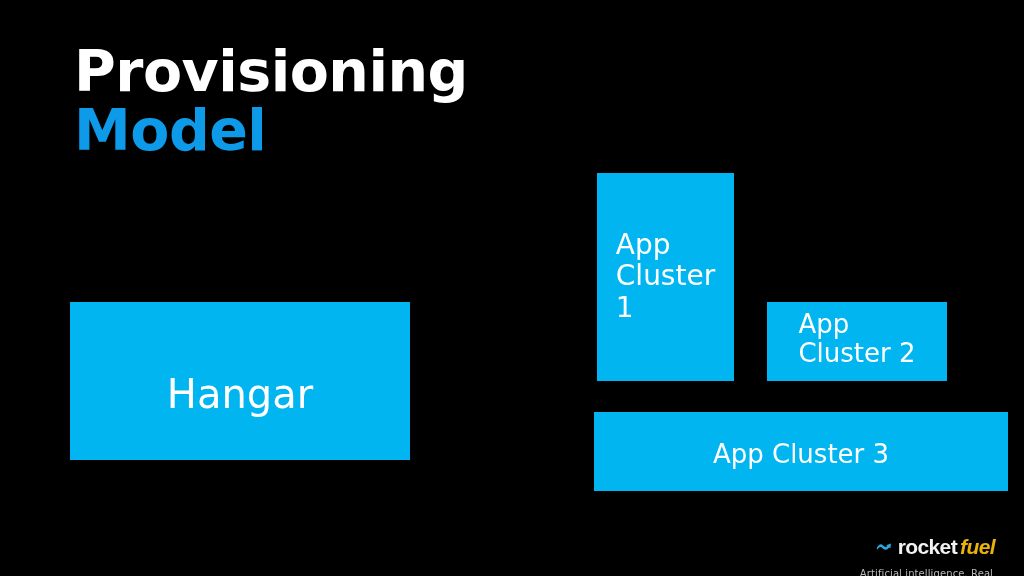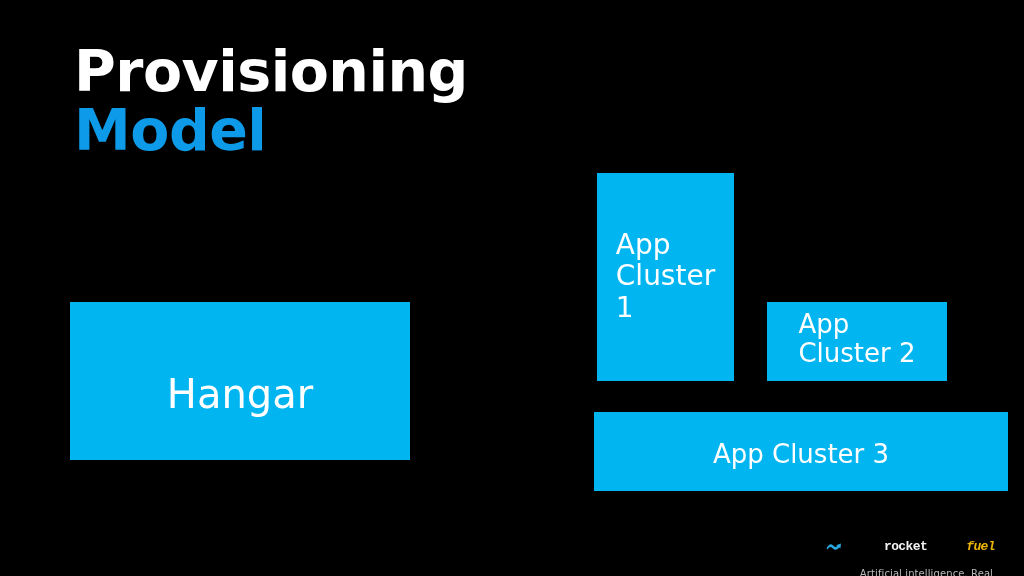--- a/index.html
+++ b/index.html
@@ -125,12 +125,11 @@
   }
   .logo-mark { display: block; }
   .logo-word {
-    font-family: Liberation Mono, monospace;
+    font-family: Liberation Sans, sans-serif;
     font-weight: bold;
-    font-size: 13px;
+    font-size: 21px;
     letter-spacing: -0.6px;
     line-height: 20px;
-    margin-left: 36px;
   }
   .logo-word.mark-a { color: #f2f2f2; }
   .logo-word.mark-b { color: #eab308; font-style: italic; }

